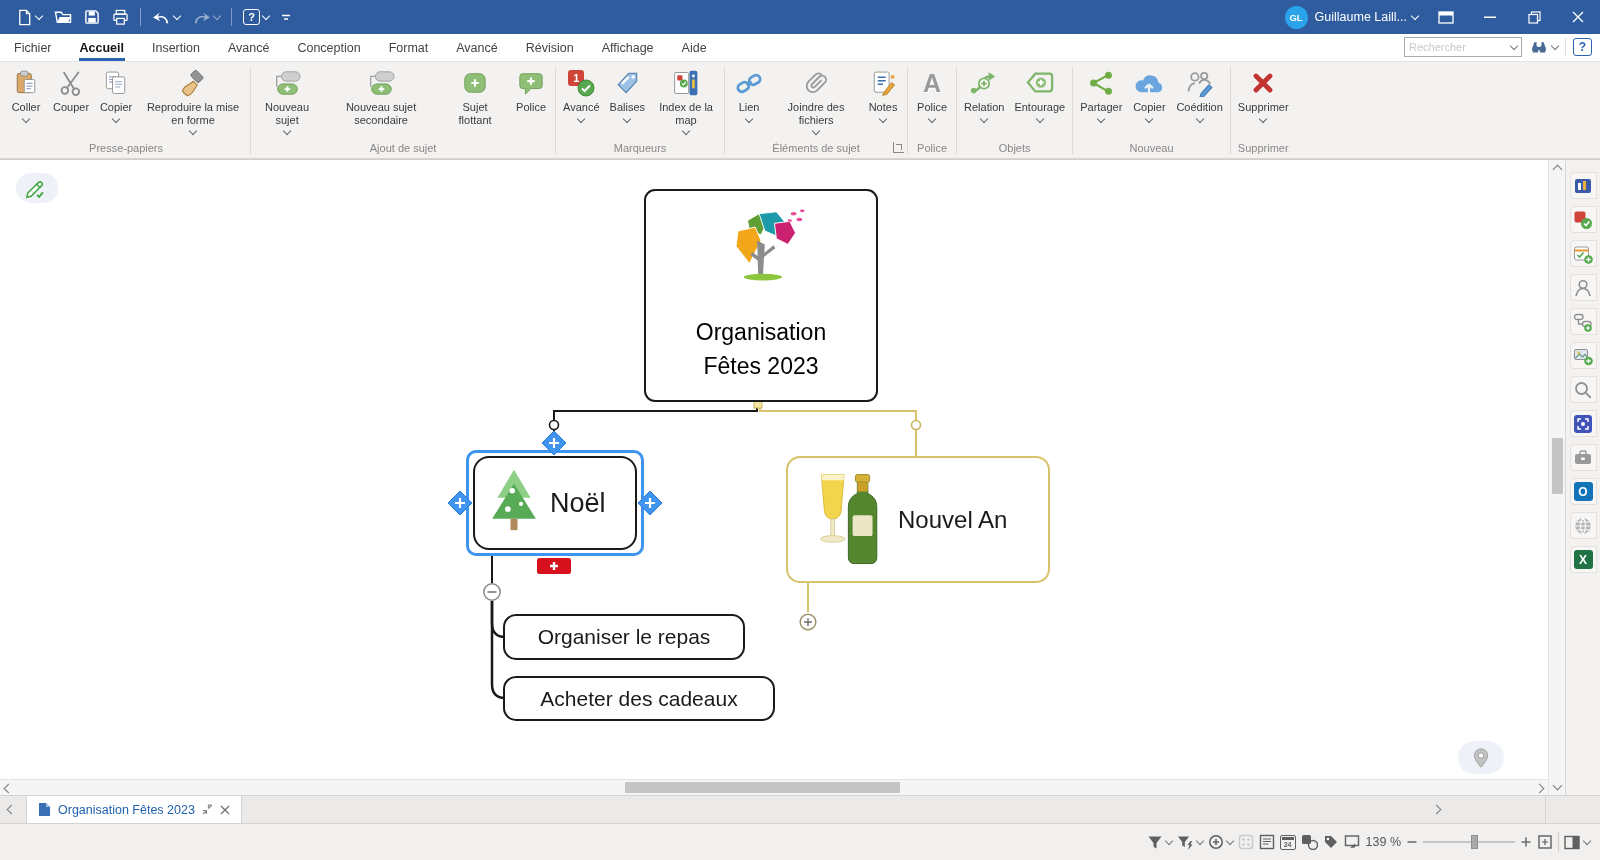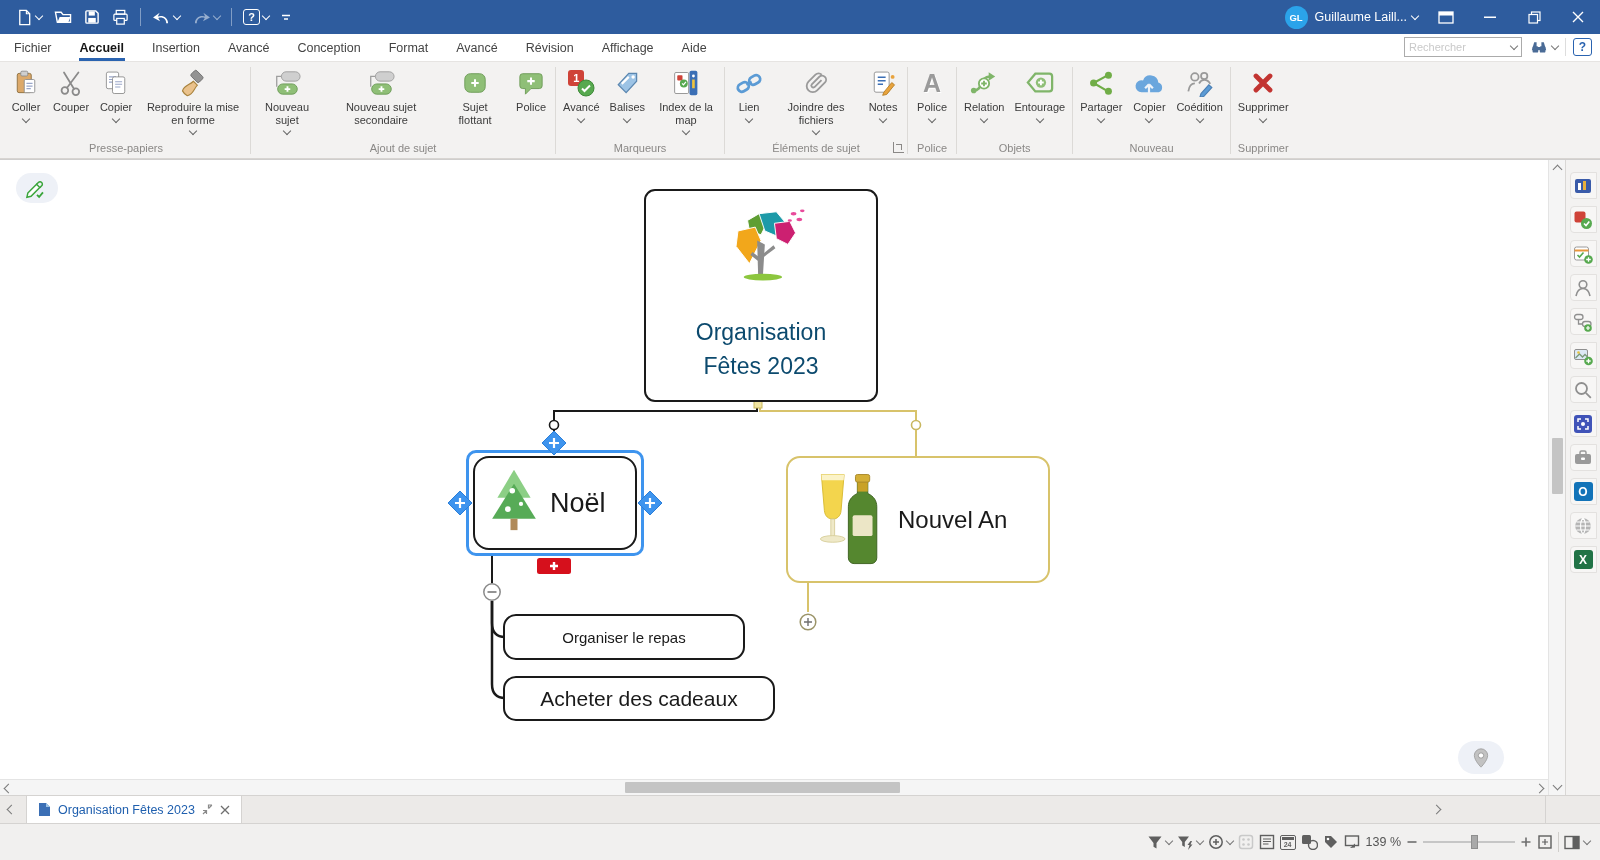--- a/index.html
+++ b/index.html
@@ -522,7 +522,7 @@
             <ellipse cx="80" cy="15" rx="2.2" ry="1.3"></ellipse>
           </g>
       </svg>
-      <div style="font-size:23px;color:#0c4a6e;line-height:34px;text-align:center;margin-top:12px">
+      <div style="font-size:23px;color:#000000;line-height:34px;text-align:center;margin-top:12px">
         <div>Organisation</div>
         <div>Fêtes 2023</div>
       </div>

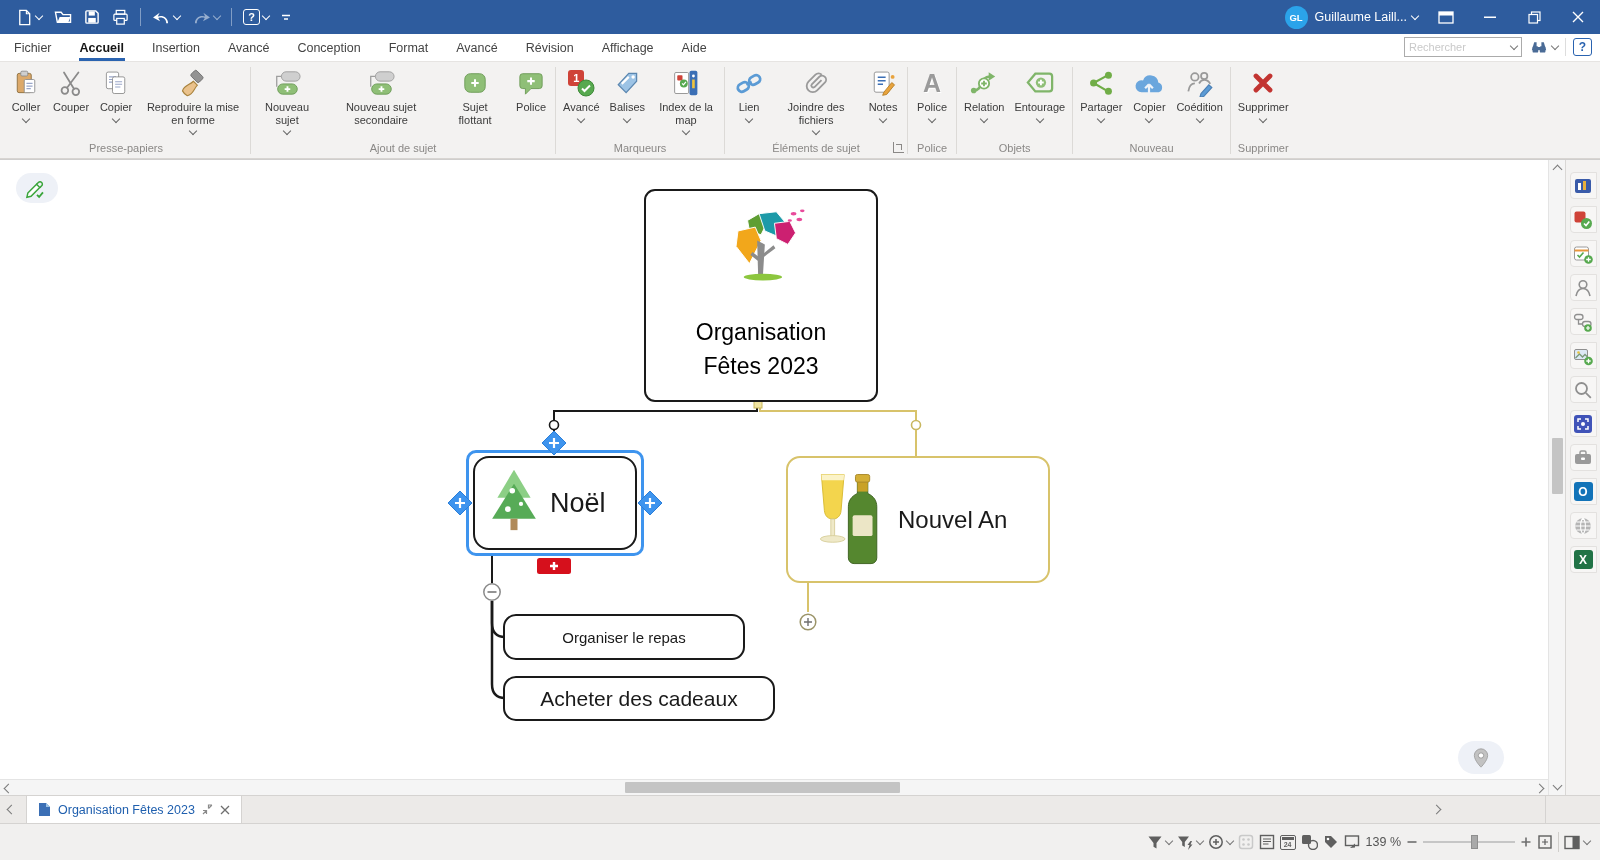--- a/index.html
+++ b/index.html
@@ -583,7 +583,7 @@
       </svg>
 
     <div class="topicbox" style="left:503px;top:454px;width:242px;height:46px;border-radius:13px;justify-content:center">
-      <span style="font-size:15px;color:#1a1a1a">Organiser le repas</span>
+      <span style="font-size:21px;color:#1a1a1a">Organiser le repas</span>
     </div>
     <div class="topicbox" style="left:503px;top:516px;width:272px;height:45px;border-radius:13px;justify-content:center">
       <span style="font-size:21px;color:#1a1a1a">Acheter des cadeaux</span>

